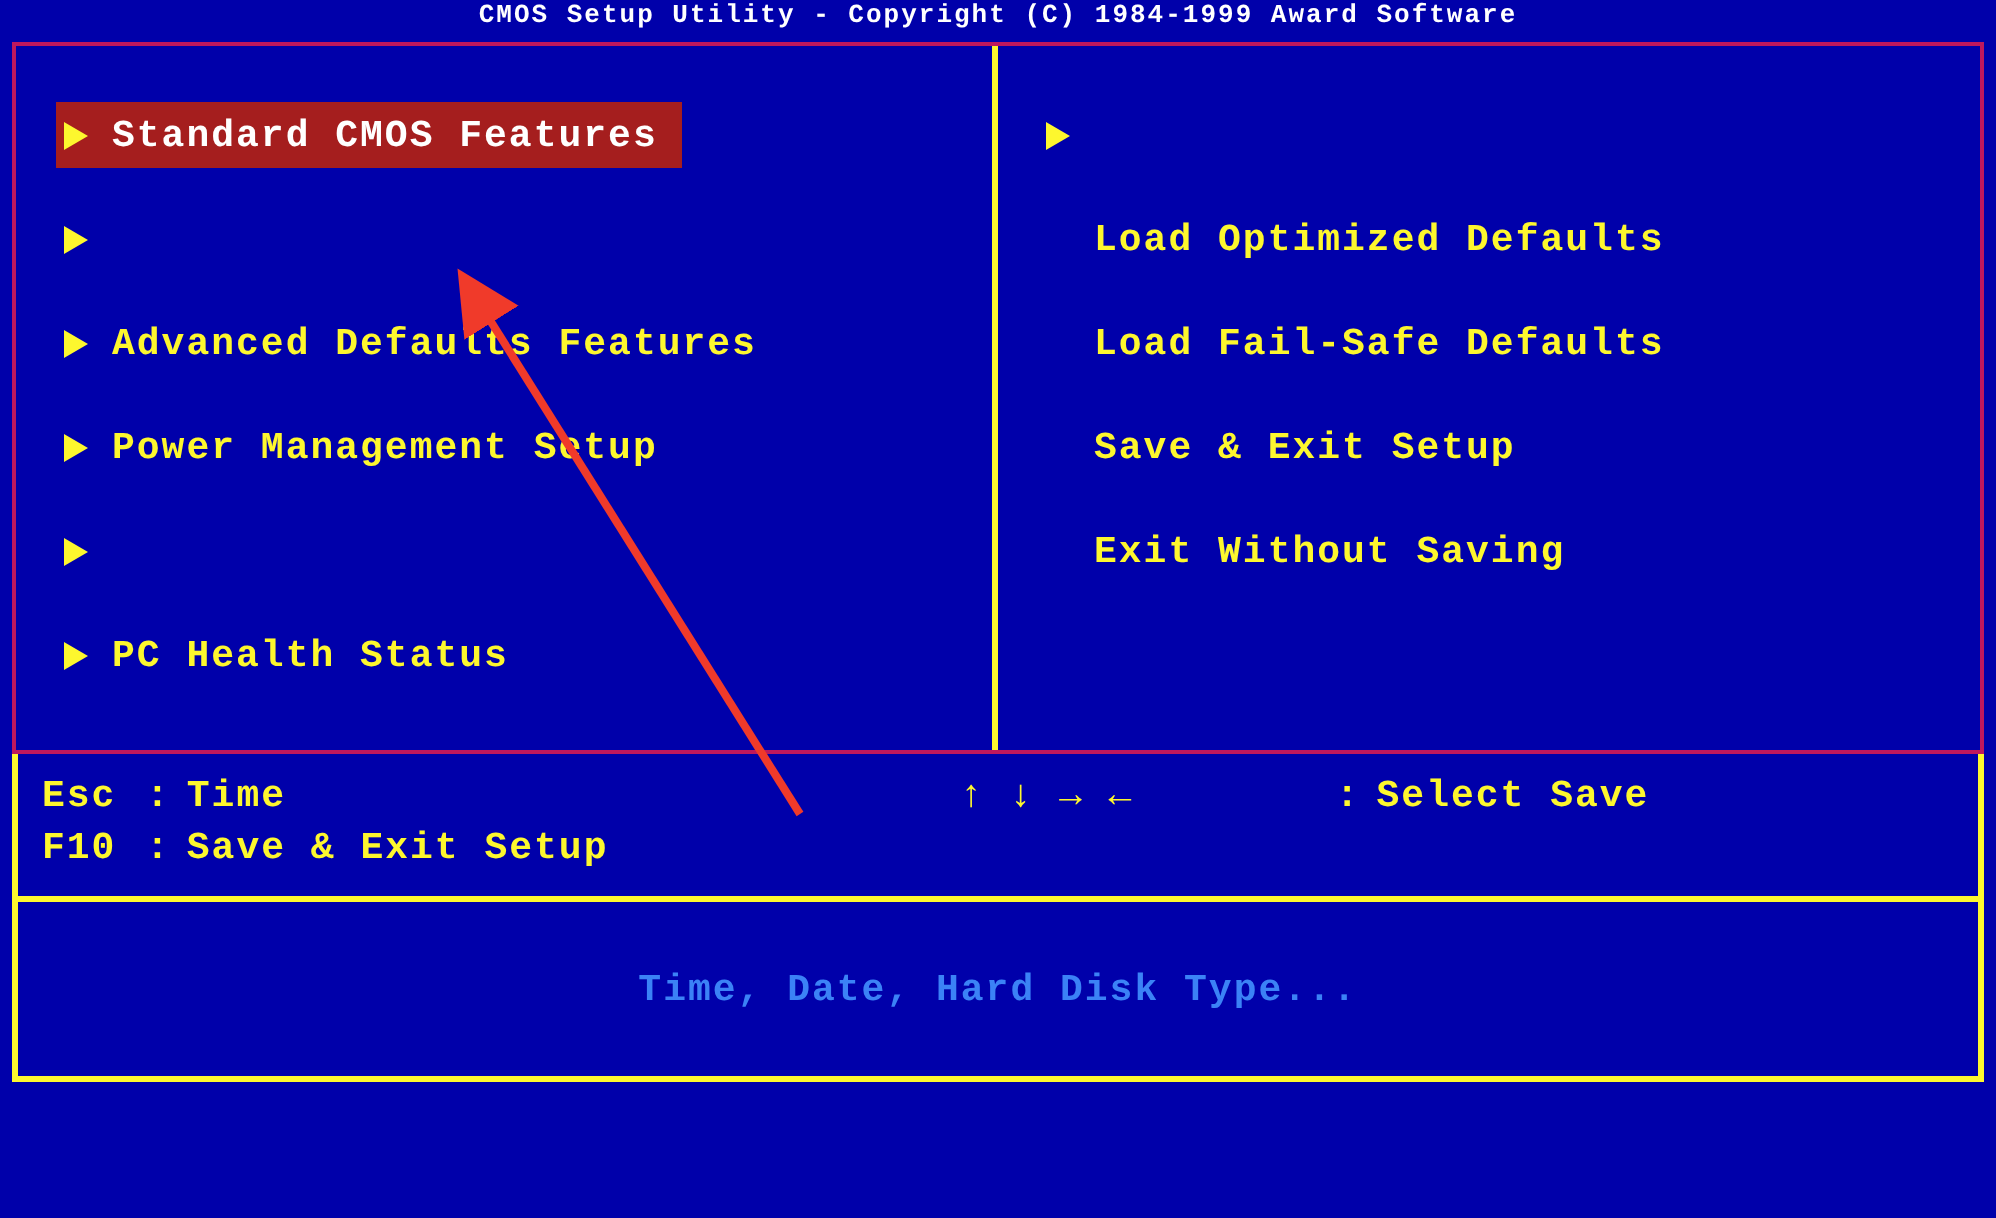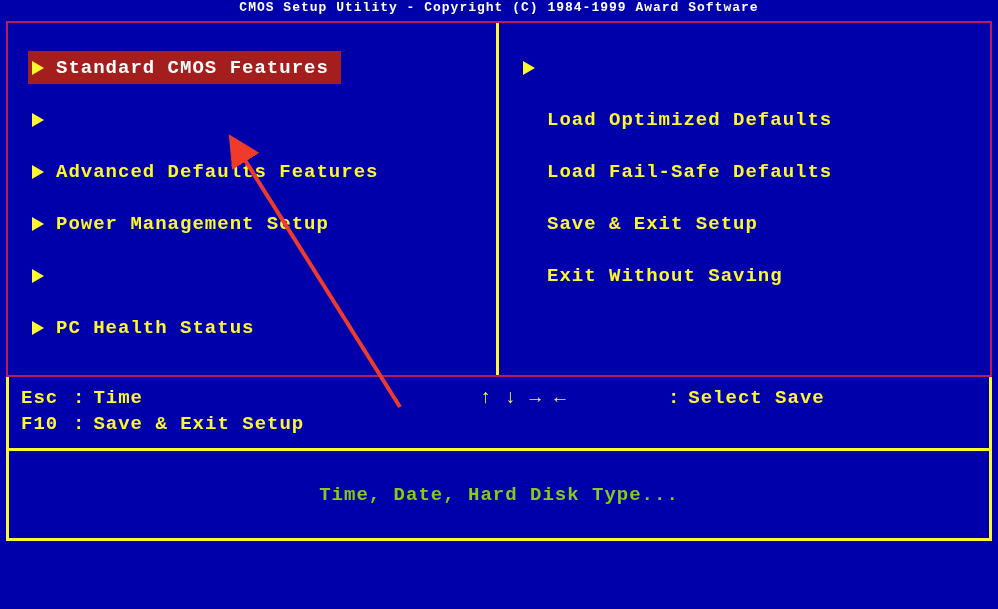--- a/index.html
+++ b/index.html
@@ -106,7 +106,7 @@
       display: flex;
       align-items: center;
       justify-content: center;
-      color: #84cc16;
+      color: #3b82f6;
       letter-spacing: 1px;
     }
     .arrow-overlay {

